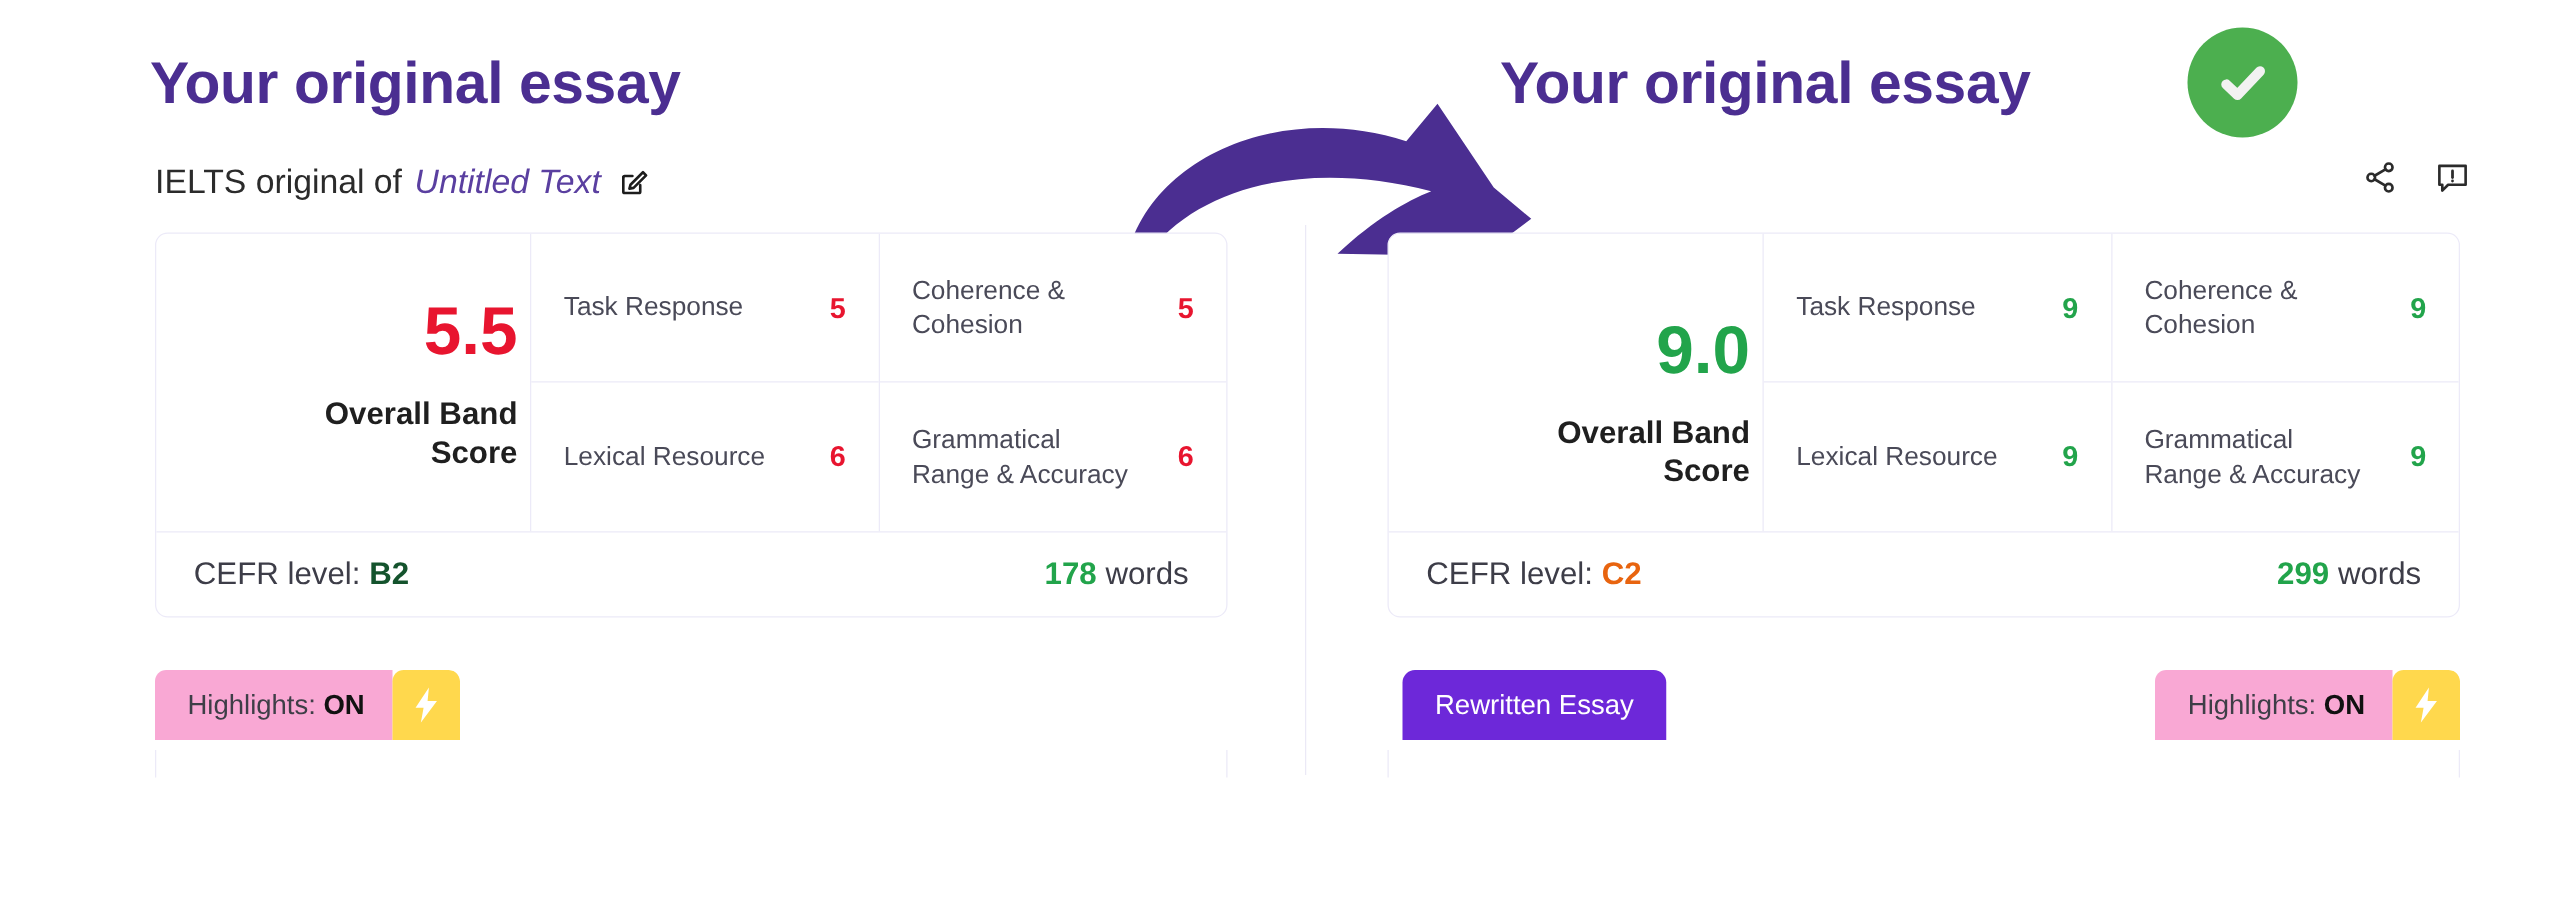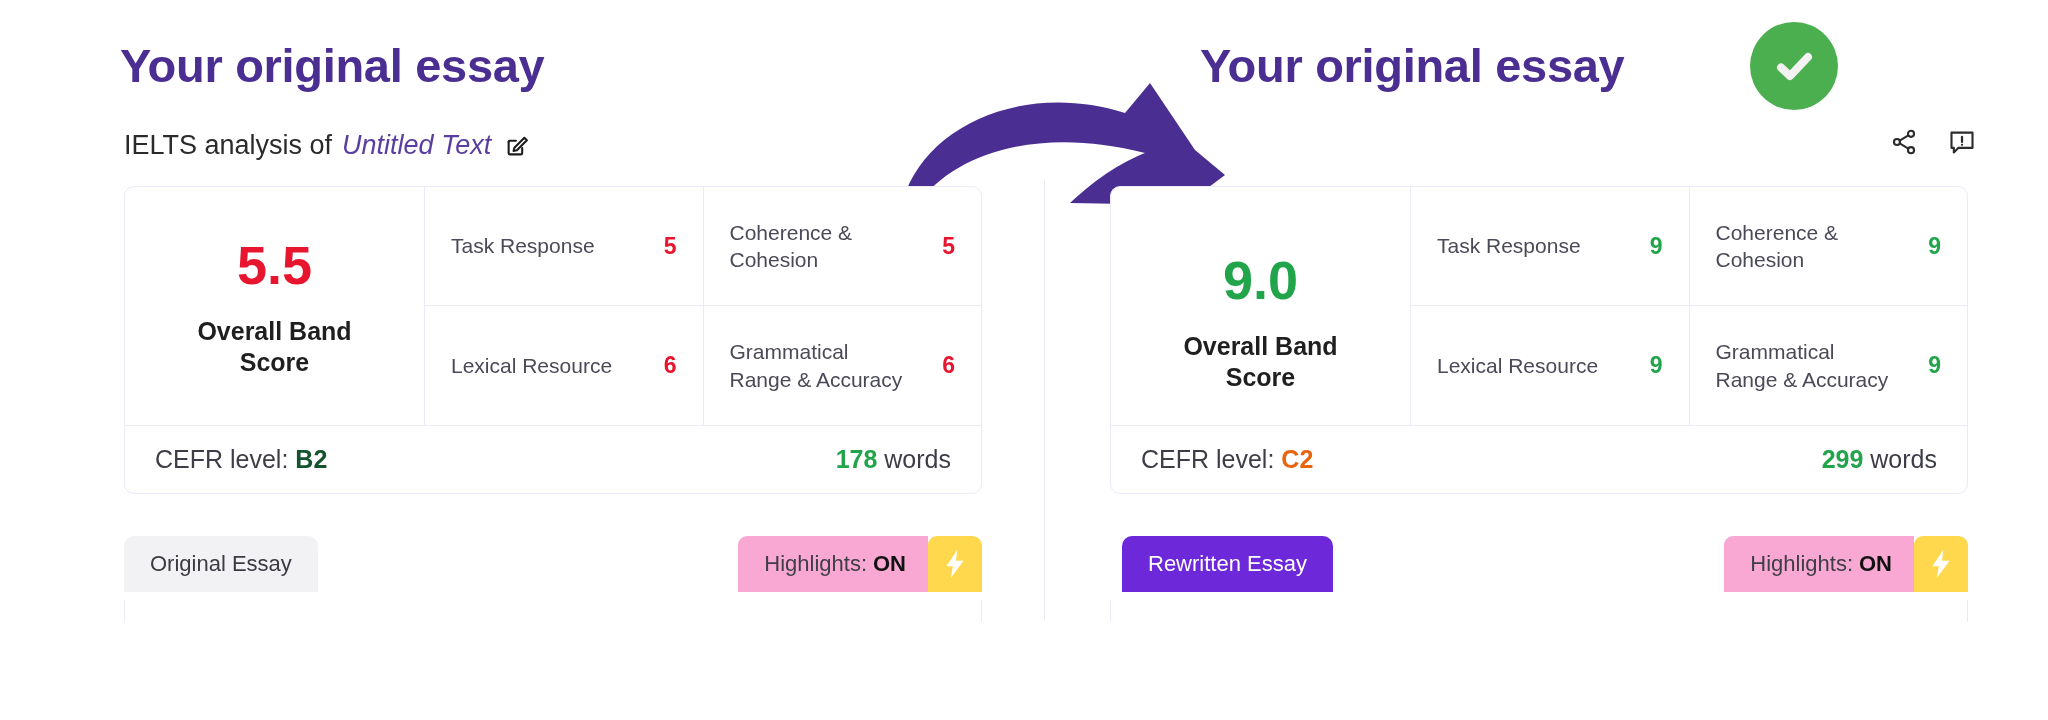--- a/index.html
+++ b/index.html
@@ -222,7 +222,7 @@
   </div>
 
   <div class="subtitle">
-    <span>IELTS analysis of</span>
+    <span>IELTS original of</span>
     <span class="doc-name">Untitled Text</span>
     <span class="edit-icon">
       <svg width="25" height="25" viewBox="0 0 24 24" aria-hidden="true">

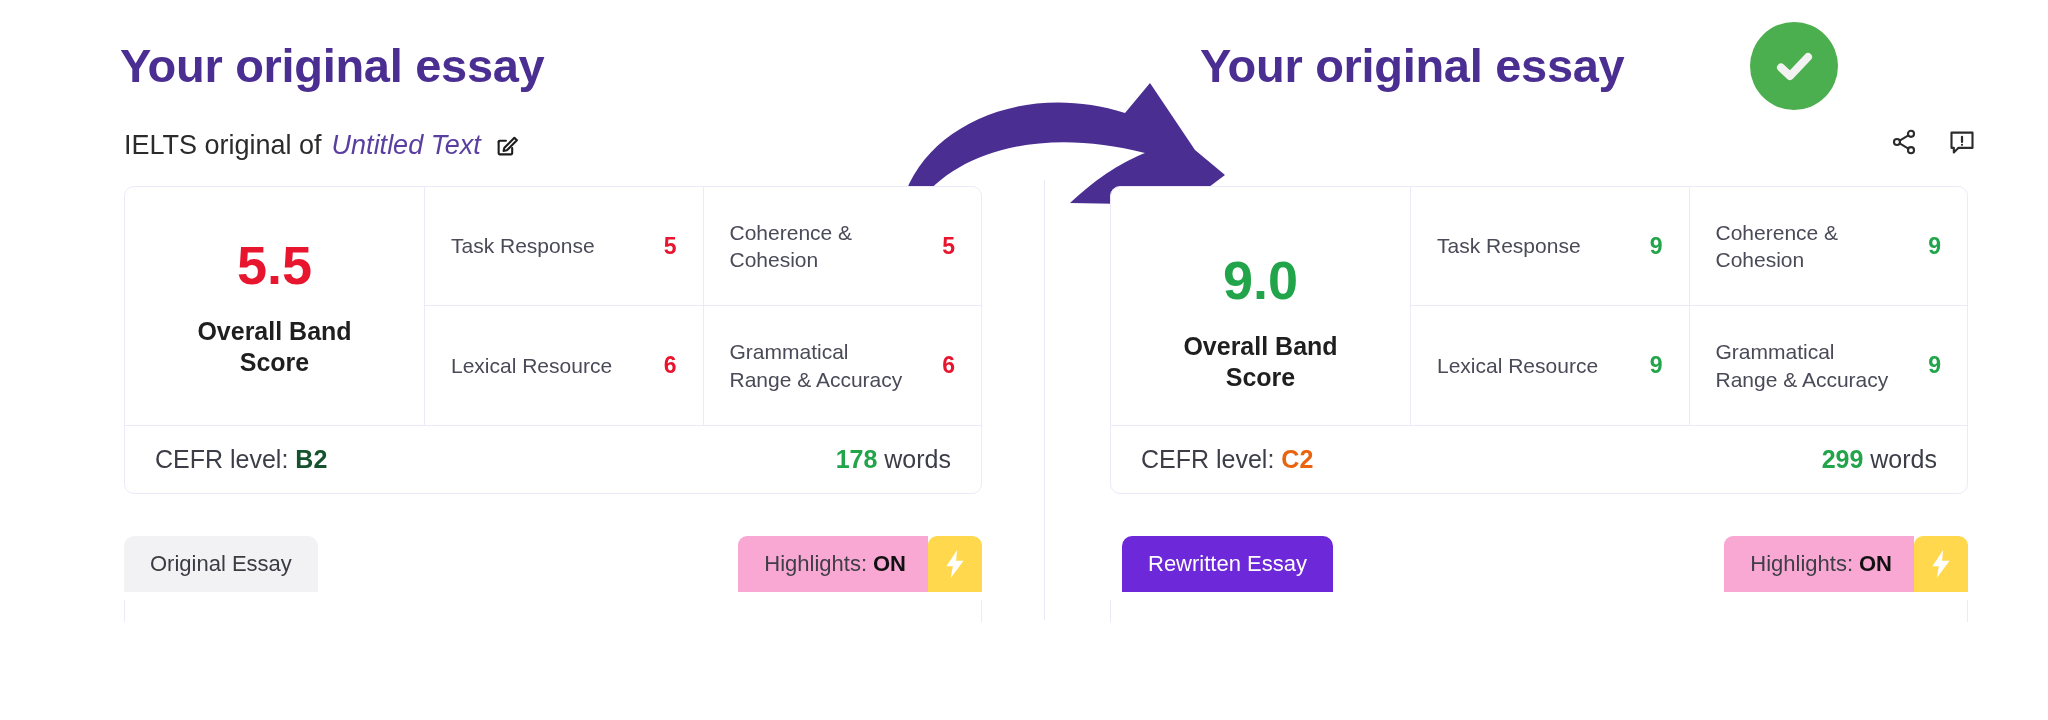--- a/index.html
+++ b/index.html
@@ -88,7 +88,7 @@
     width: 300px;
     border-right: 1px solid #eceaf8;
     padding: 34px 10px 30px;
-    text-align: center;
+    text-align: right;
     display: flex; flex-direction: column; justify-content: center;
     min-height: 238px;
   }

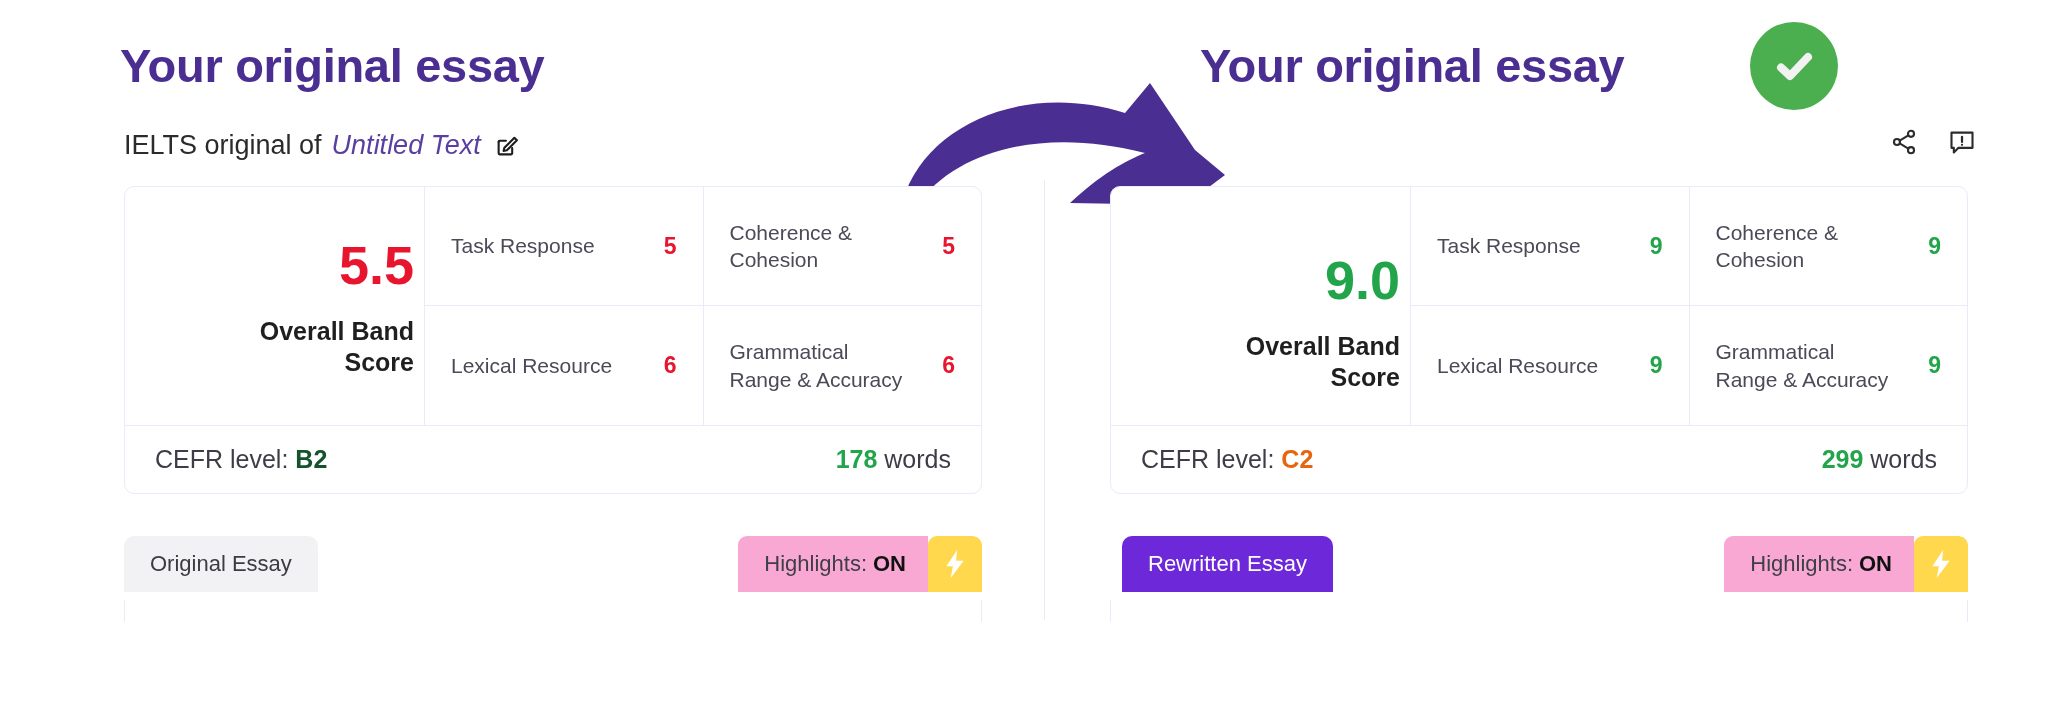--- a/index.html
+++ b/index.html
@@ -342,7 +342,6 @@
   </div>
 
   <div class="tabbar" id="tabbar-left">
-    <div class="tab-chip inactive">Original Essay</div>
     <div class="highlights-group">
       <div class="highlights-label">
         <span>Highlights:</span>

